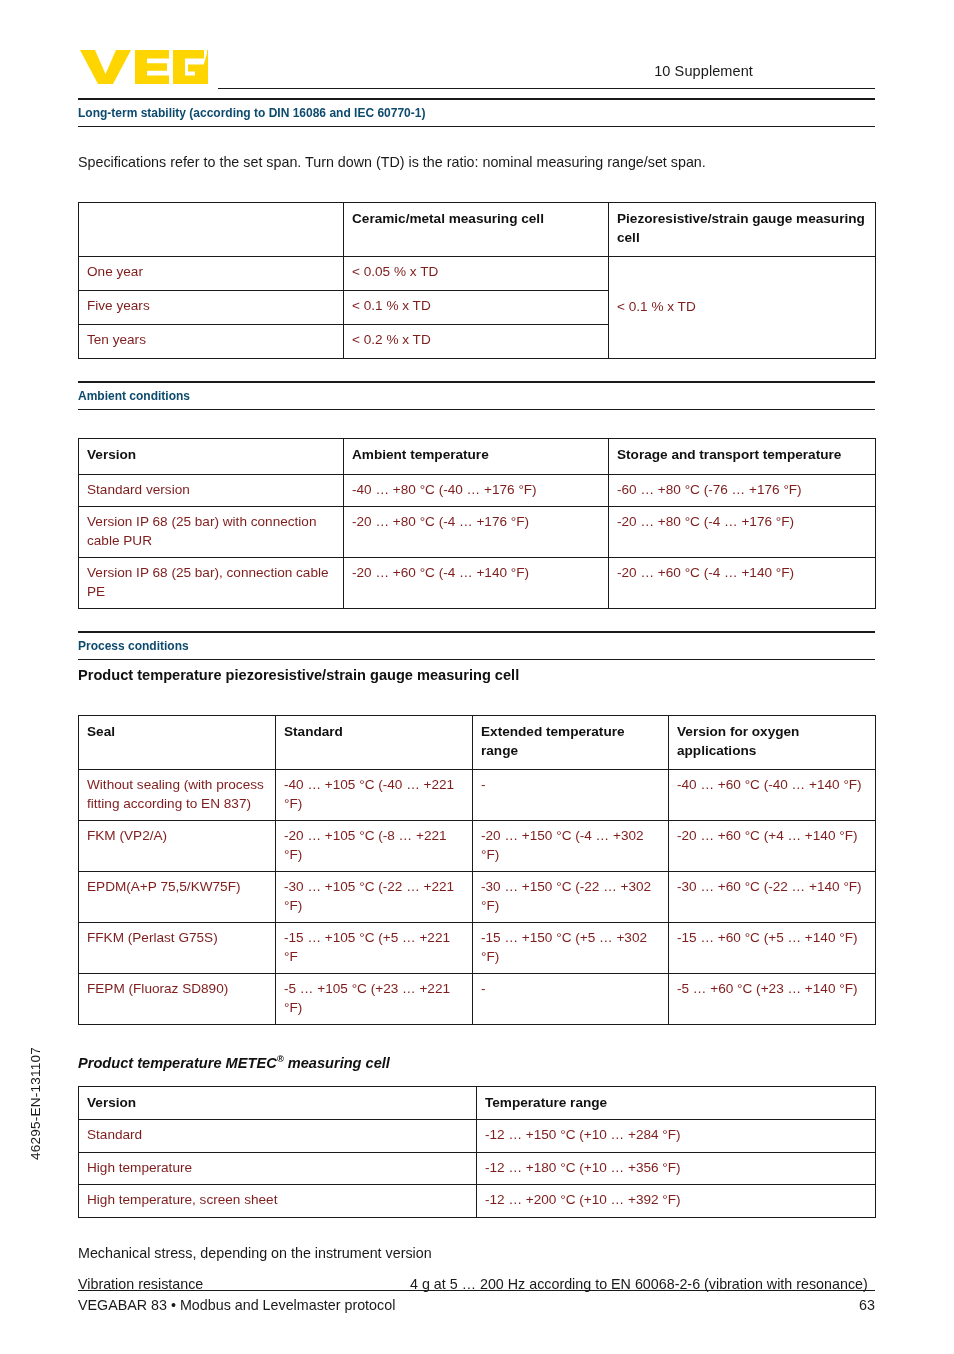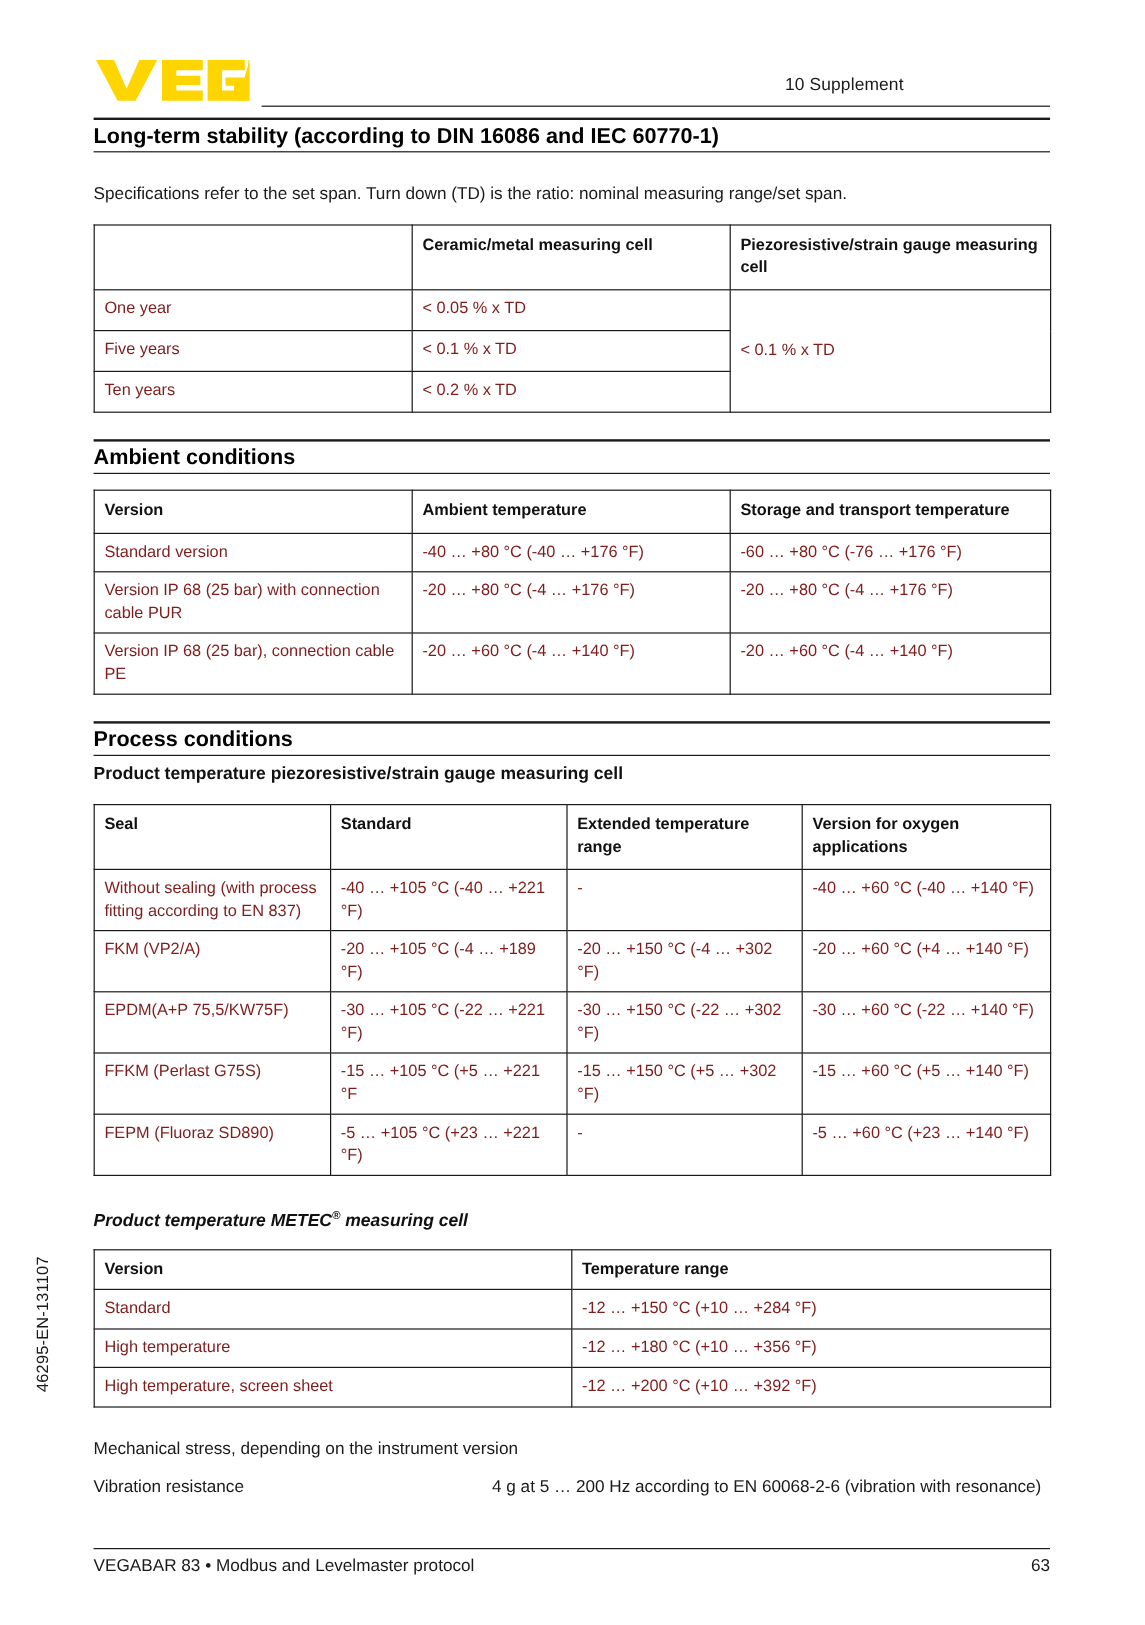--- a/index.html
+++ b/index.html
@@ -58,9 +58,9 @@
 
   
   .sec-head {
-    font-size: 18px;
+    font-size: 12px;
     font-weight: bold;
-    color: #000000;
+    color: #0c4a6e;
     padding: 5px 0 4px 0;
     border-top: 2.2px solid #1a1a1a;
     border-bottom: 1.4px solid #1a1a1a;

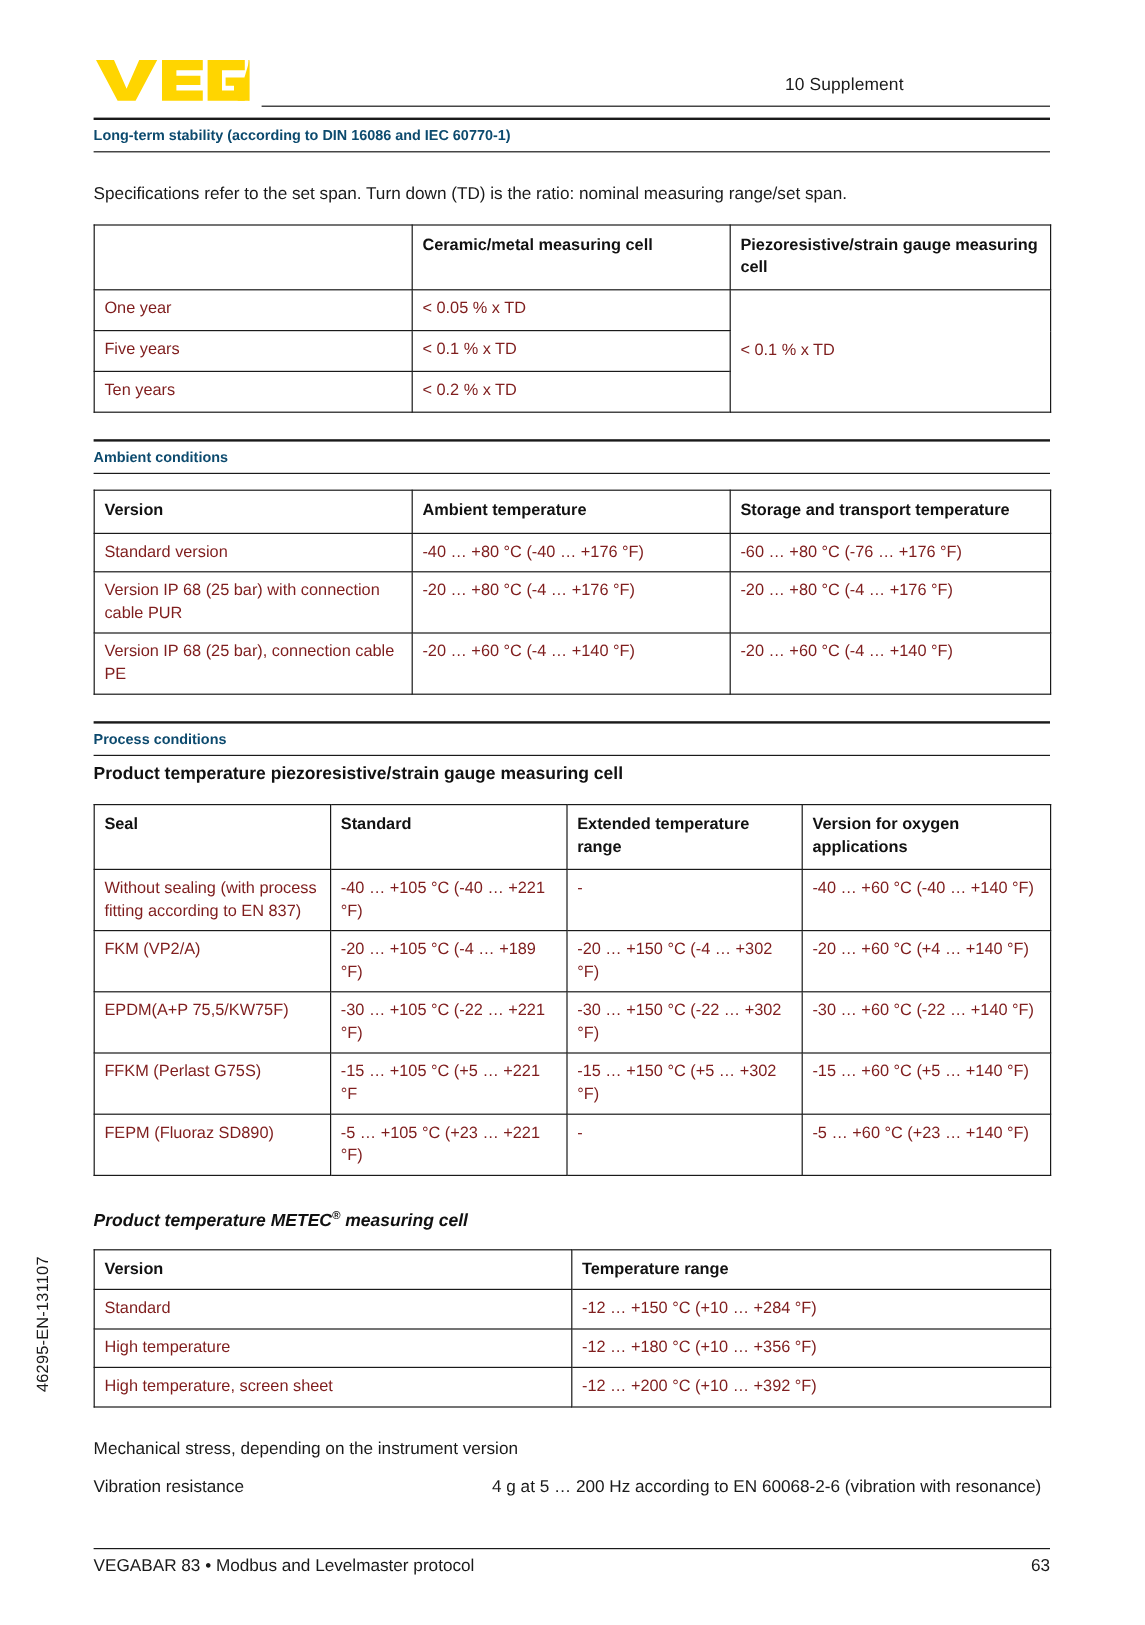--- a/index.html
+++ b/index.html
@@ -91,7 +91,7 @@
     border-collapse: collapse;
     width: 797px;
     table-layout: fixed;
-    margin-top: 13px;
+    margin-top: 28px;
     margin-bottom: 0;
   }
   table.doc td, table.doc th {

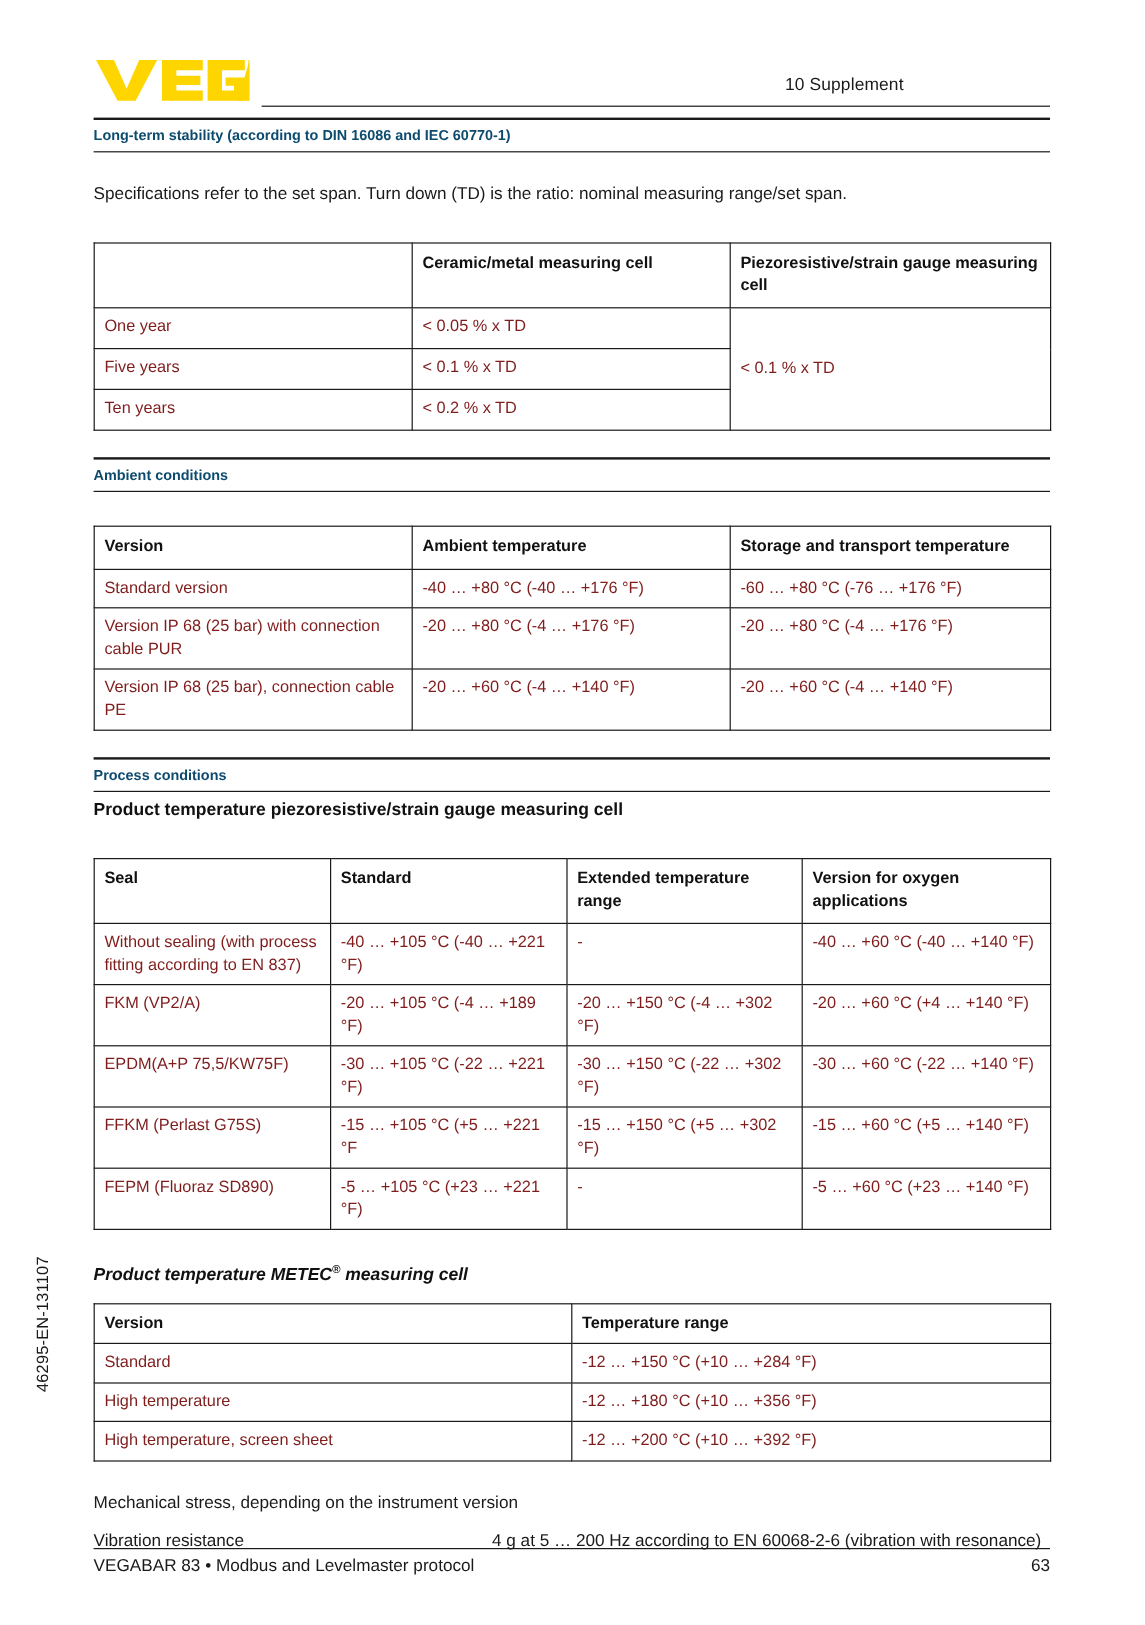--- a/index.html
+++ b/index.html
@@ -301,7 +301,7 @@
         </tr>
         <tr>
           <td>FKM (VP2/A)</td>
-          <td>-20 … +105 °C (-4 … +189 °F)</td>
+          <td>-20 … +105 °C (-8 … +221 °F)</td>
           <td>-20 … +150 °C (-4 … +302 °F)</td>
           <td>-20 … +60 °C (+4 … +140 °F)</td>
         </tr>

